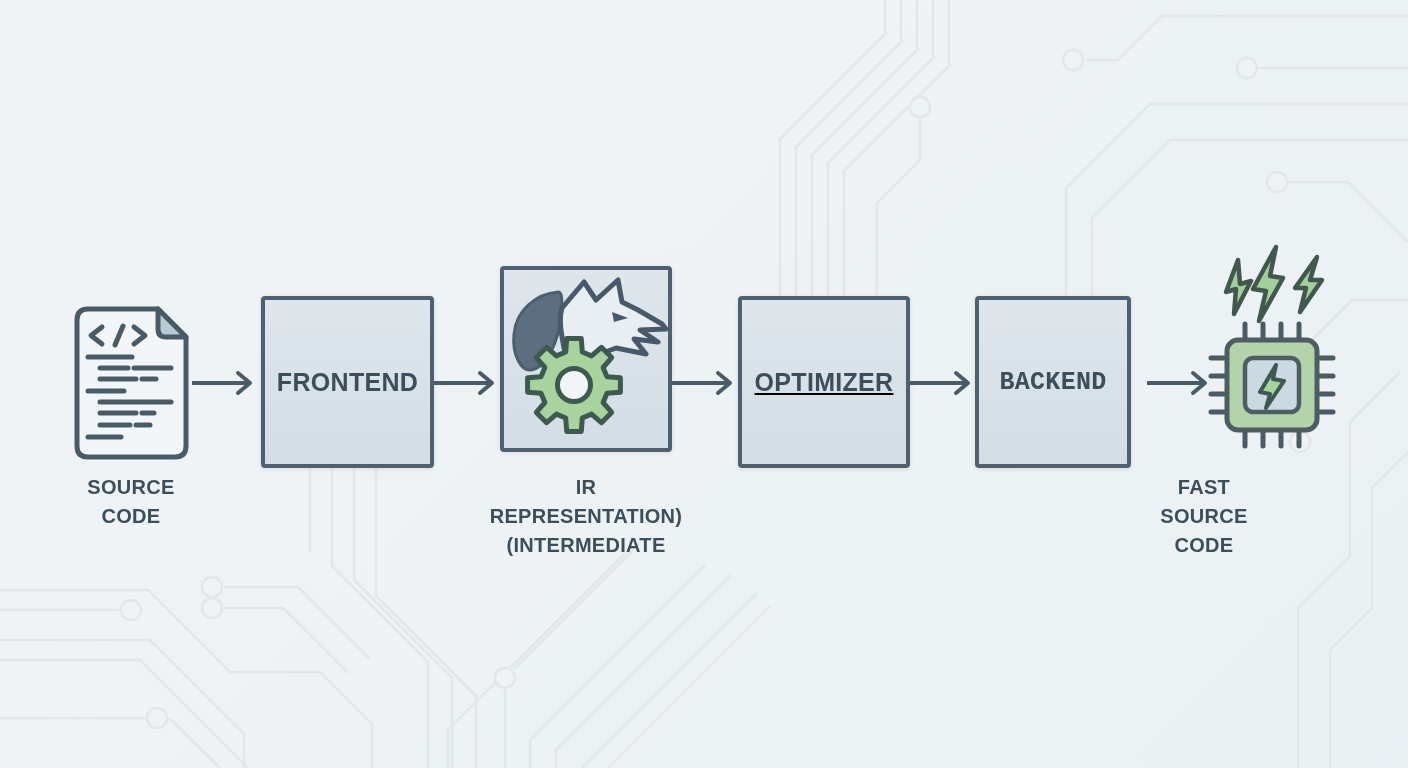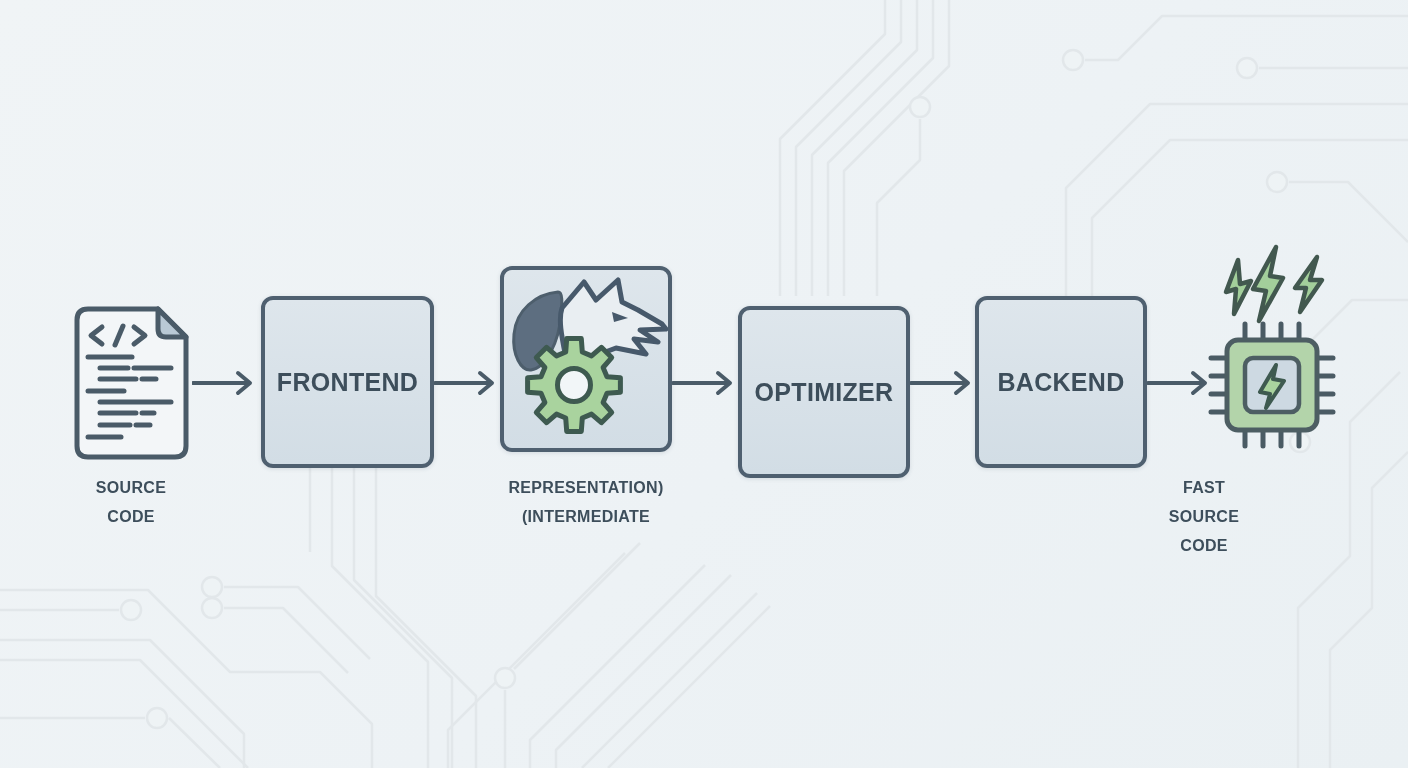--- a/index.html
+++ b/index.html
@@ -27,7 +27,7 @@
     z-index: 1;
     background: linear-gradient(180deg, #dee6ec 0%, #d2dde5 100%);
     border: 4px solid #4f6070;
-    border-radius: 12px;
+    border-radius: 4px;
     box-shadow: 0 1px 4px rgba(60, 80, 100, 0.15);
     display: flex;
     align-items: center;

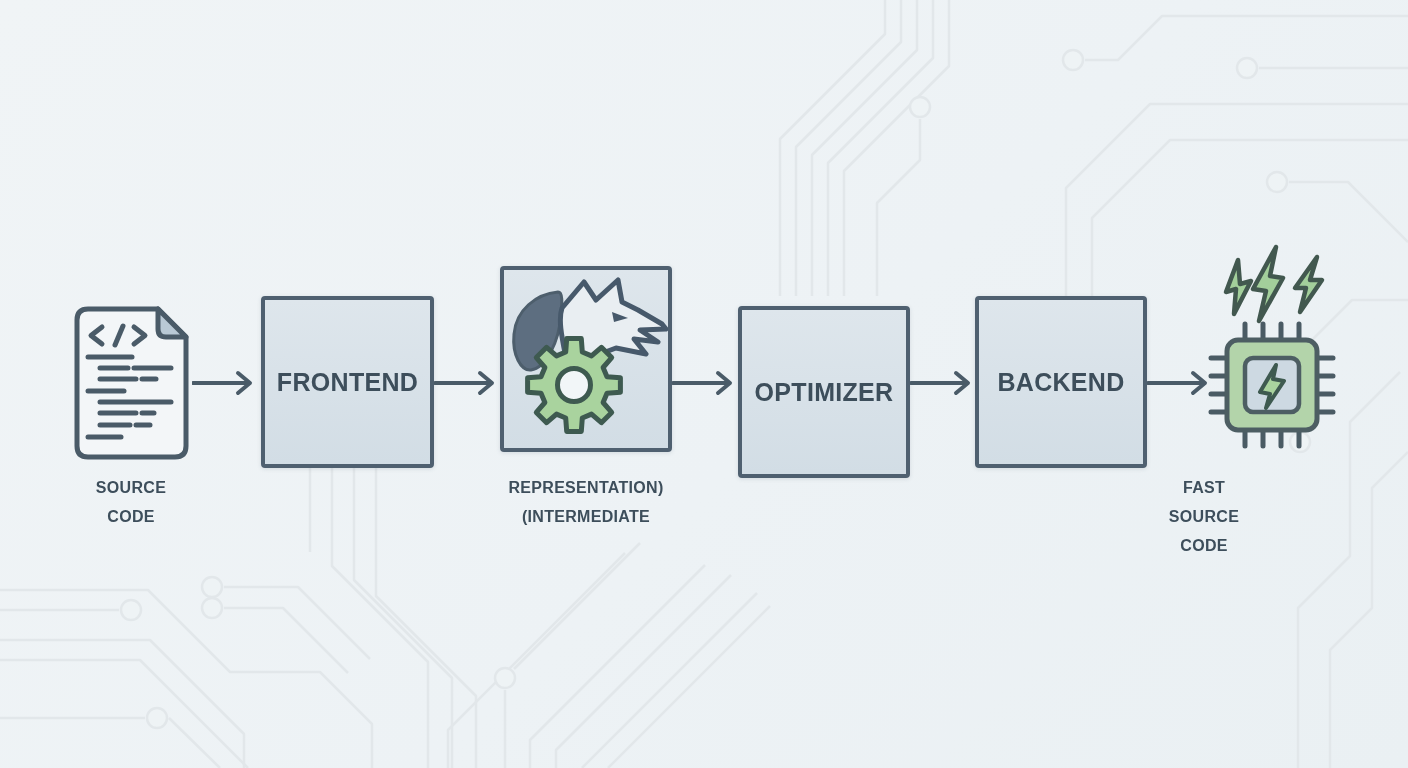--- a/index.html
+++ b/index.html
@@ -193,7 +193,7 @@
     </g>
   </svg>
 
-  <div class="node-box" style="left:738px; top:306px; width:172px; height:172px;">
+  <div class="node-box" style="left:738px; top:296px; width:172px; height:172px;text-decoration:underline;">
     <span class="box-label">OPTIMIZER</span>
   </div>
 

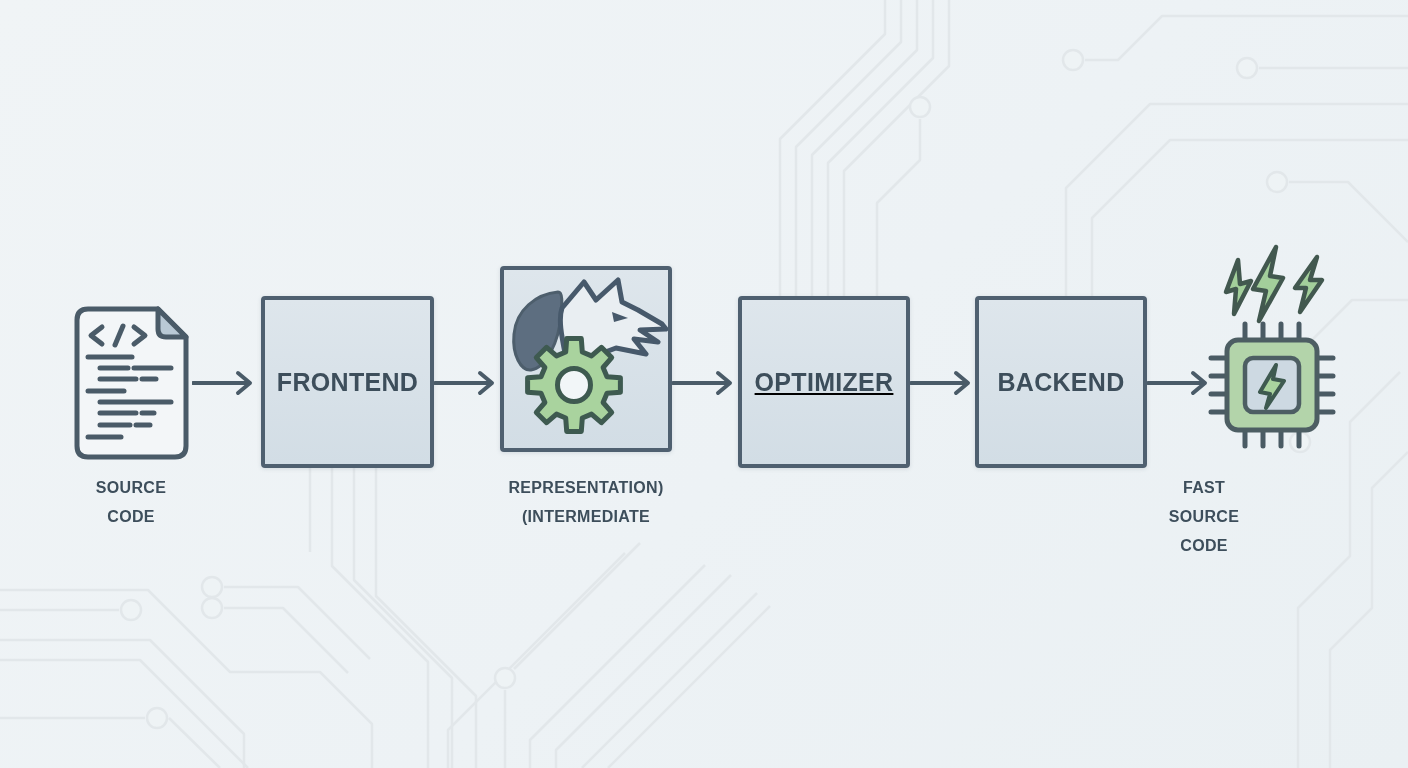--- a/index.html
+++ b/index.html
@@ -204,7 +204,7 @@
     </g>
   </svg>
 
-  <div class="node-box" style="left:975px; top:296px; width:172px; height:172px;">
+  <div class="node-box" style="left:975px; top:296px; width:156px; height:172px;font-family:Liberation Mono, monospace;">
     <span class="box-label">BACKEND</span>
   </div>
 

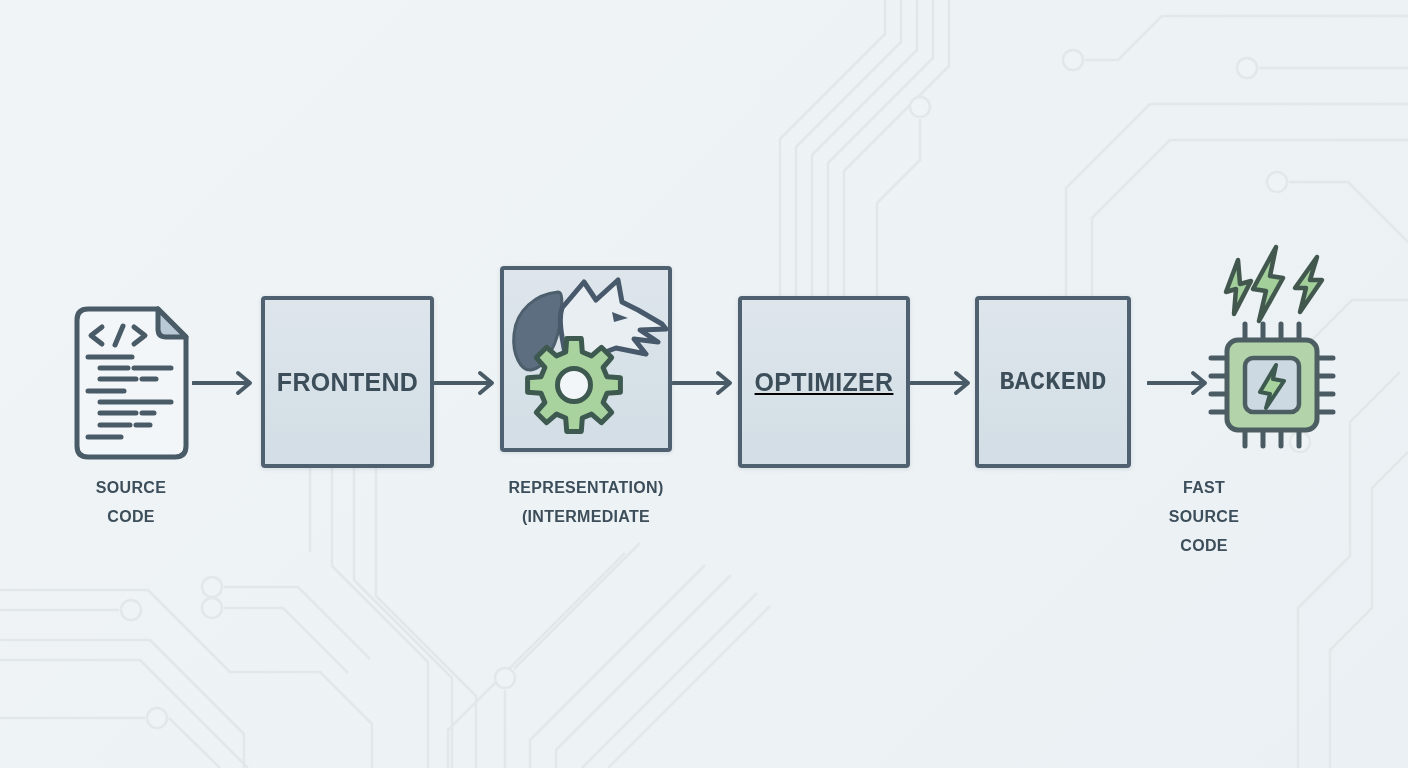--- a/index.html
+++ b/index.html
@@ -43,7 +43,7 @@
     position: absolute;
     z-index: 1;
     text-align: center;
-    font-size: 16px;
+    font-size: 20px;
     font-weight: 700;
     color: #3d4e5b;
     line-height: 29px;

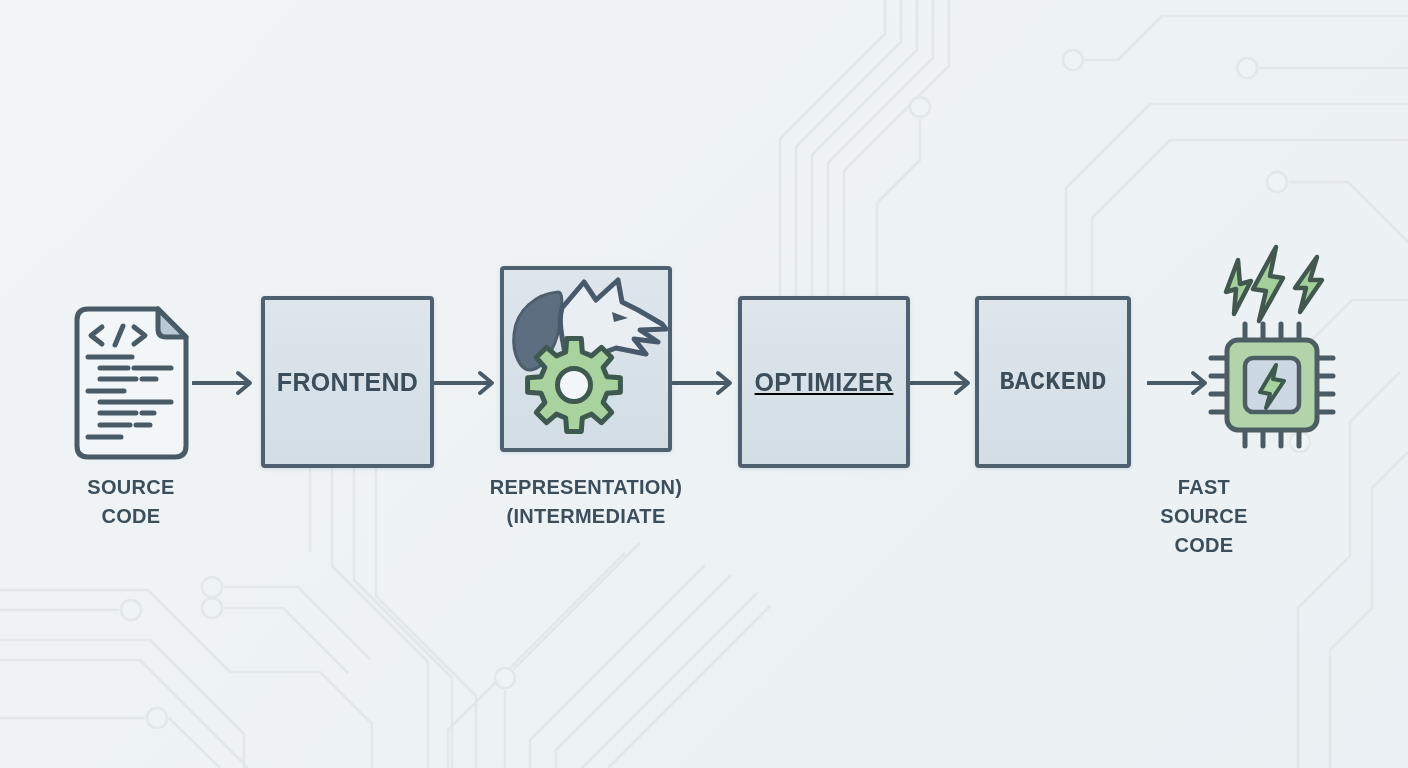--- a/index.html
+++ b/index.html
@@ -182,6 +182,7 @@
     </svg>
   </div>
   <div class="caption" style="left:436px; top:473px; width:300px;">
+    <div>IR</div>
     <div>REPRESENTATION)</div>
     <div>(INTERMEDIATE</div>
   </div>

